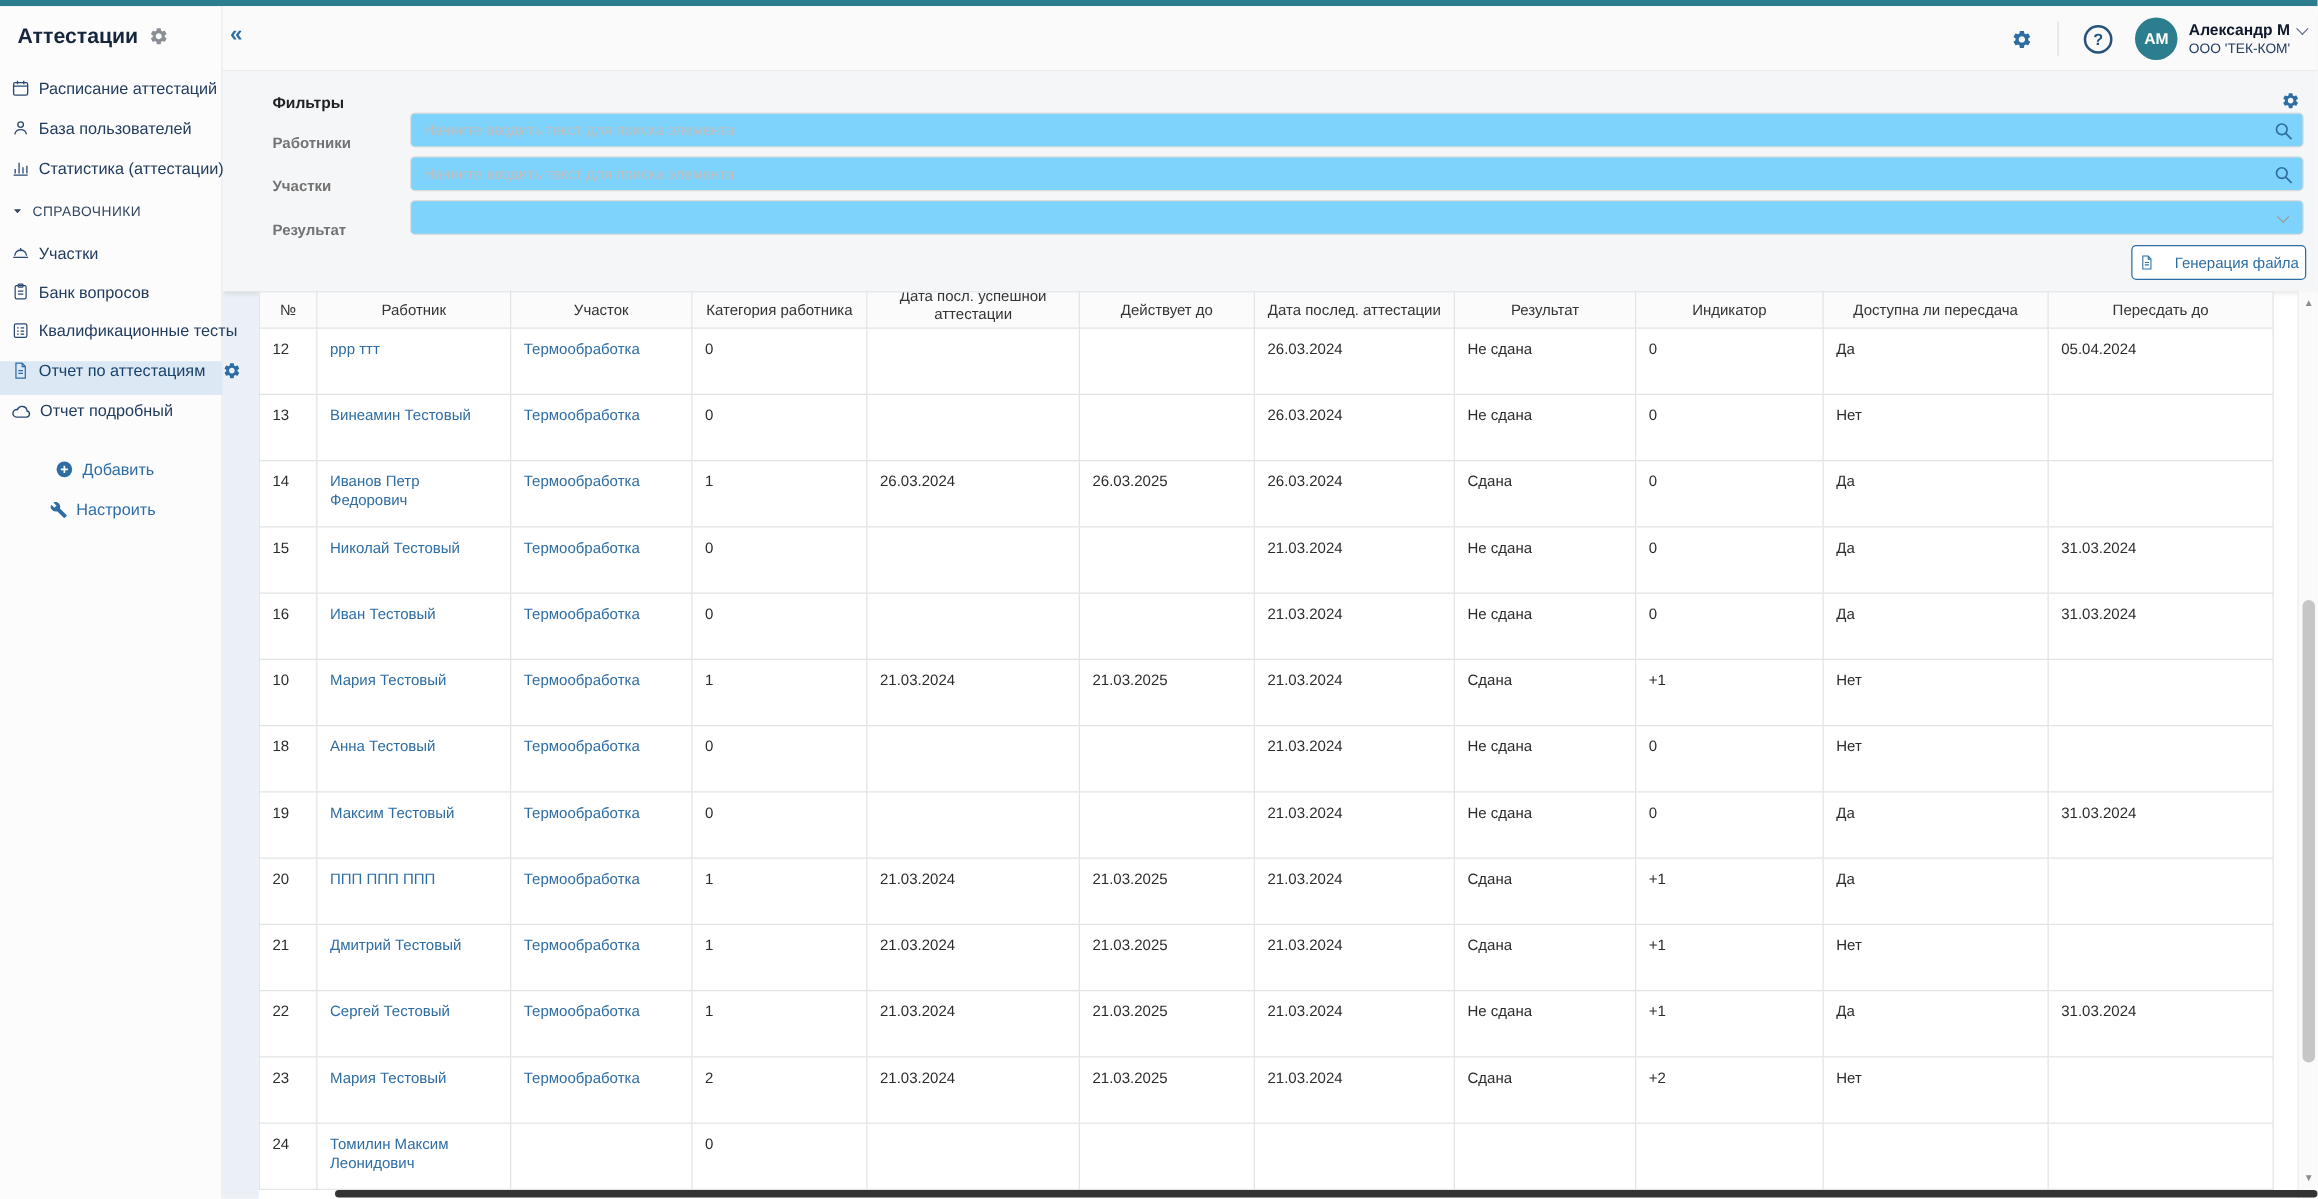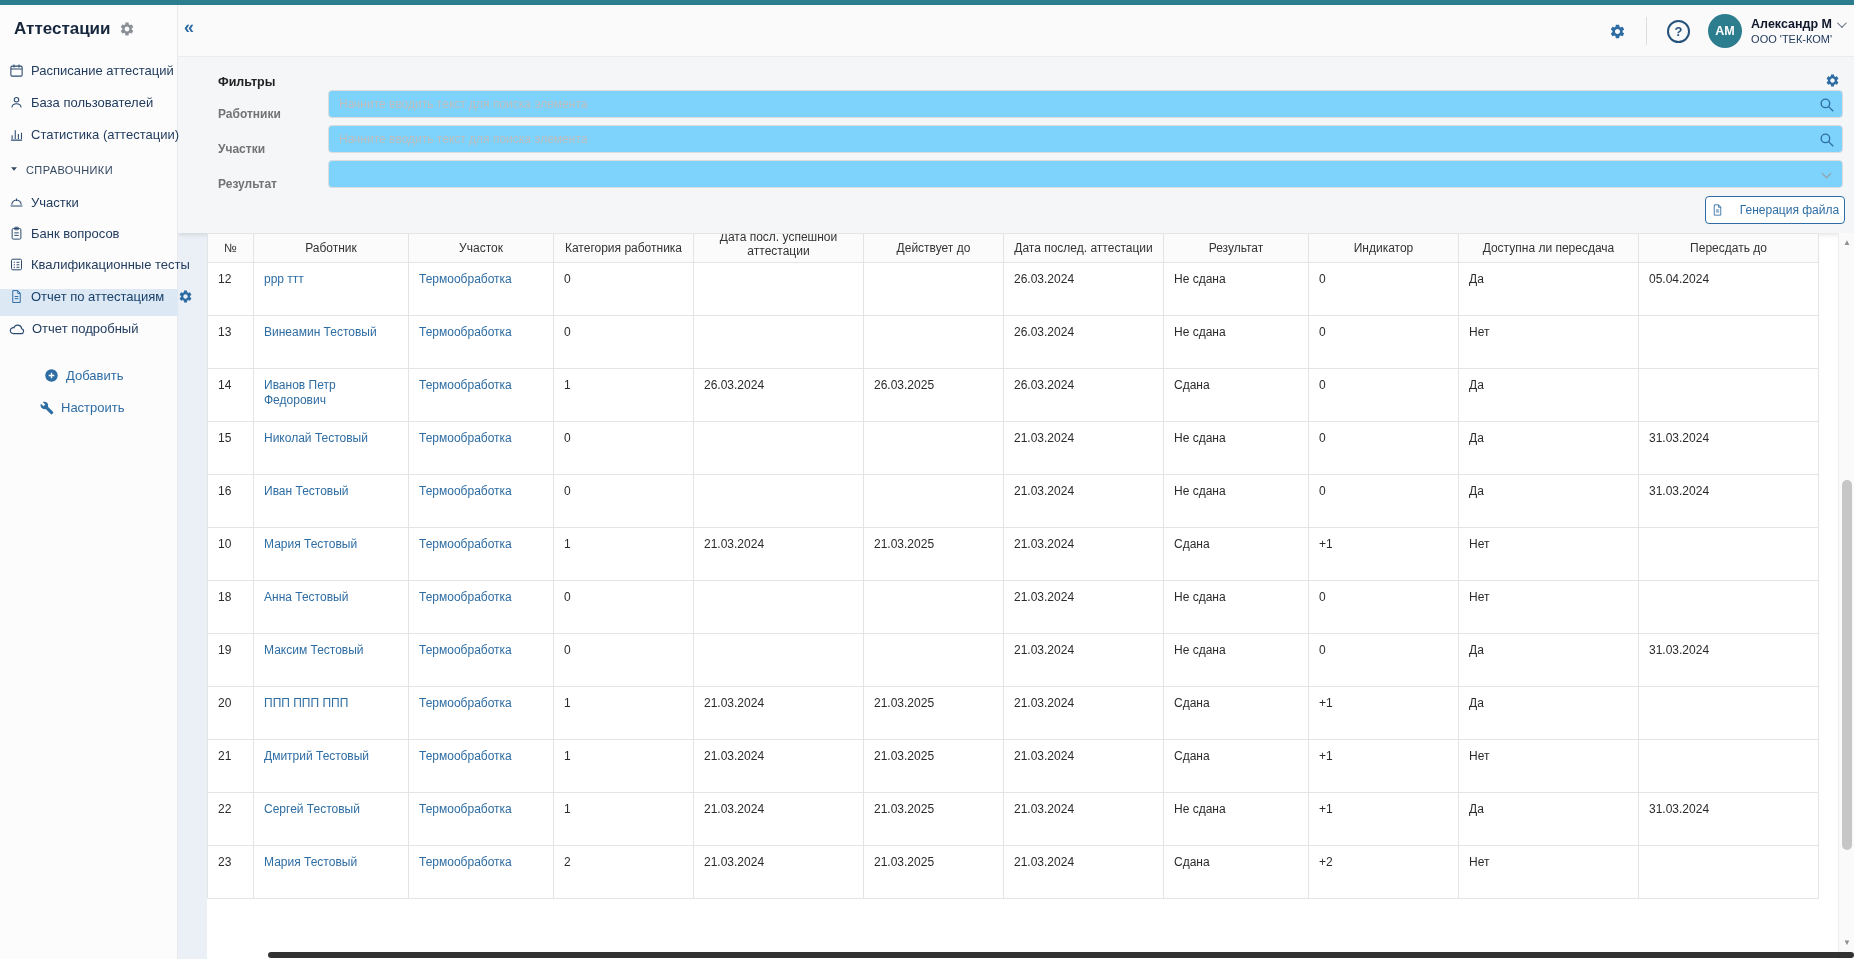--- a/index.html
+++ b/index.html
@@ -510,6 +510,19 @@
         <td>Нет</td>
         <td></td>
       </tr>
+      <tr>
+        <td>24</td>
+        <td class="link">Томилин Максим Леонидович</td>
+        <td></td>
+        <td>0</td>
+        <td></td>
+        <td></td>
+        <td></td>
+        <td></td>
+        <td></td>
+        <td></td>
+        <td></td>
+      </tr>
     </tbody>
 </table>
 

